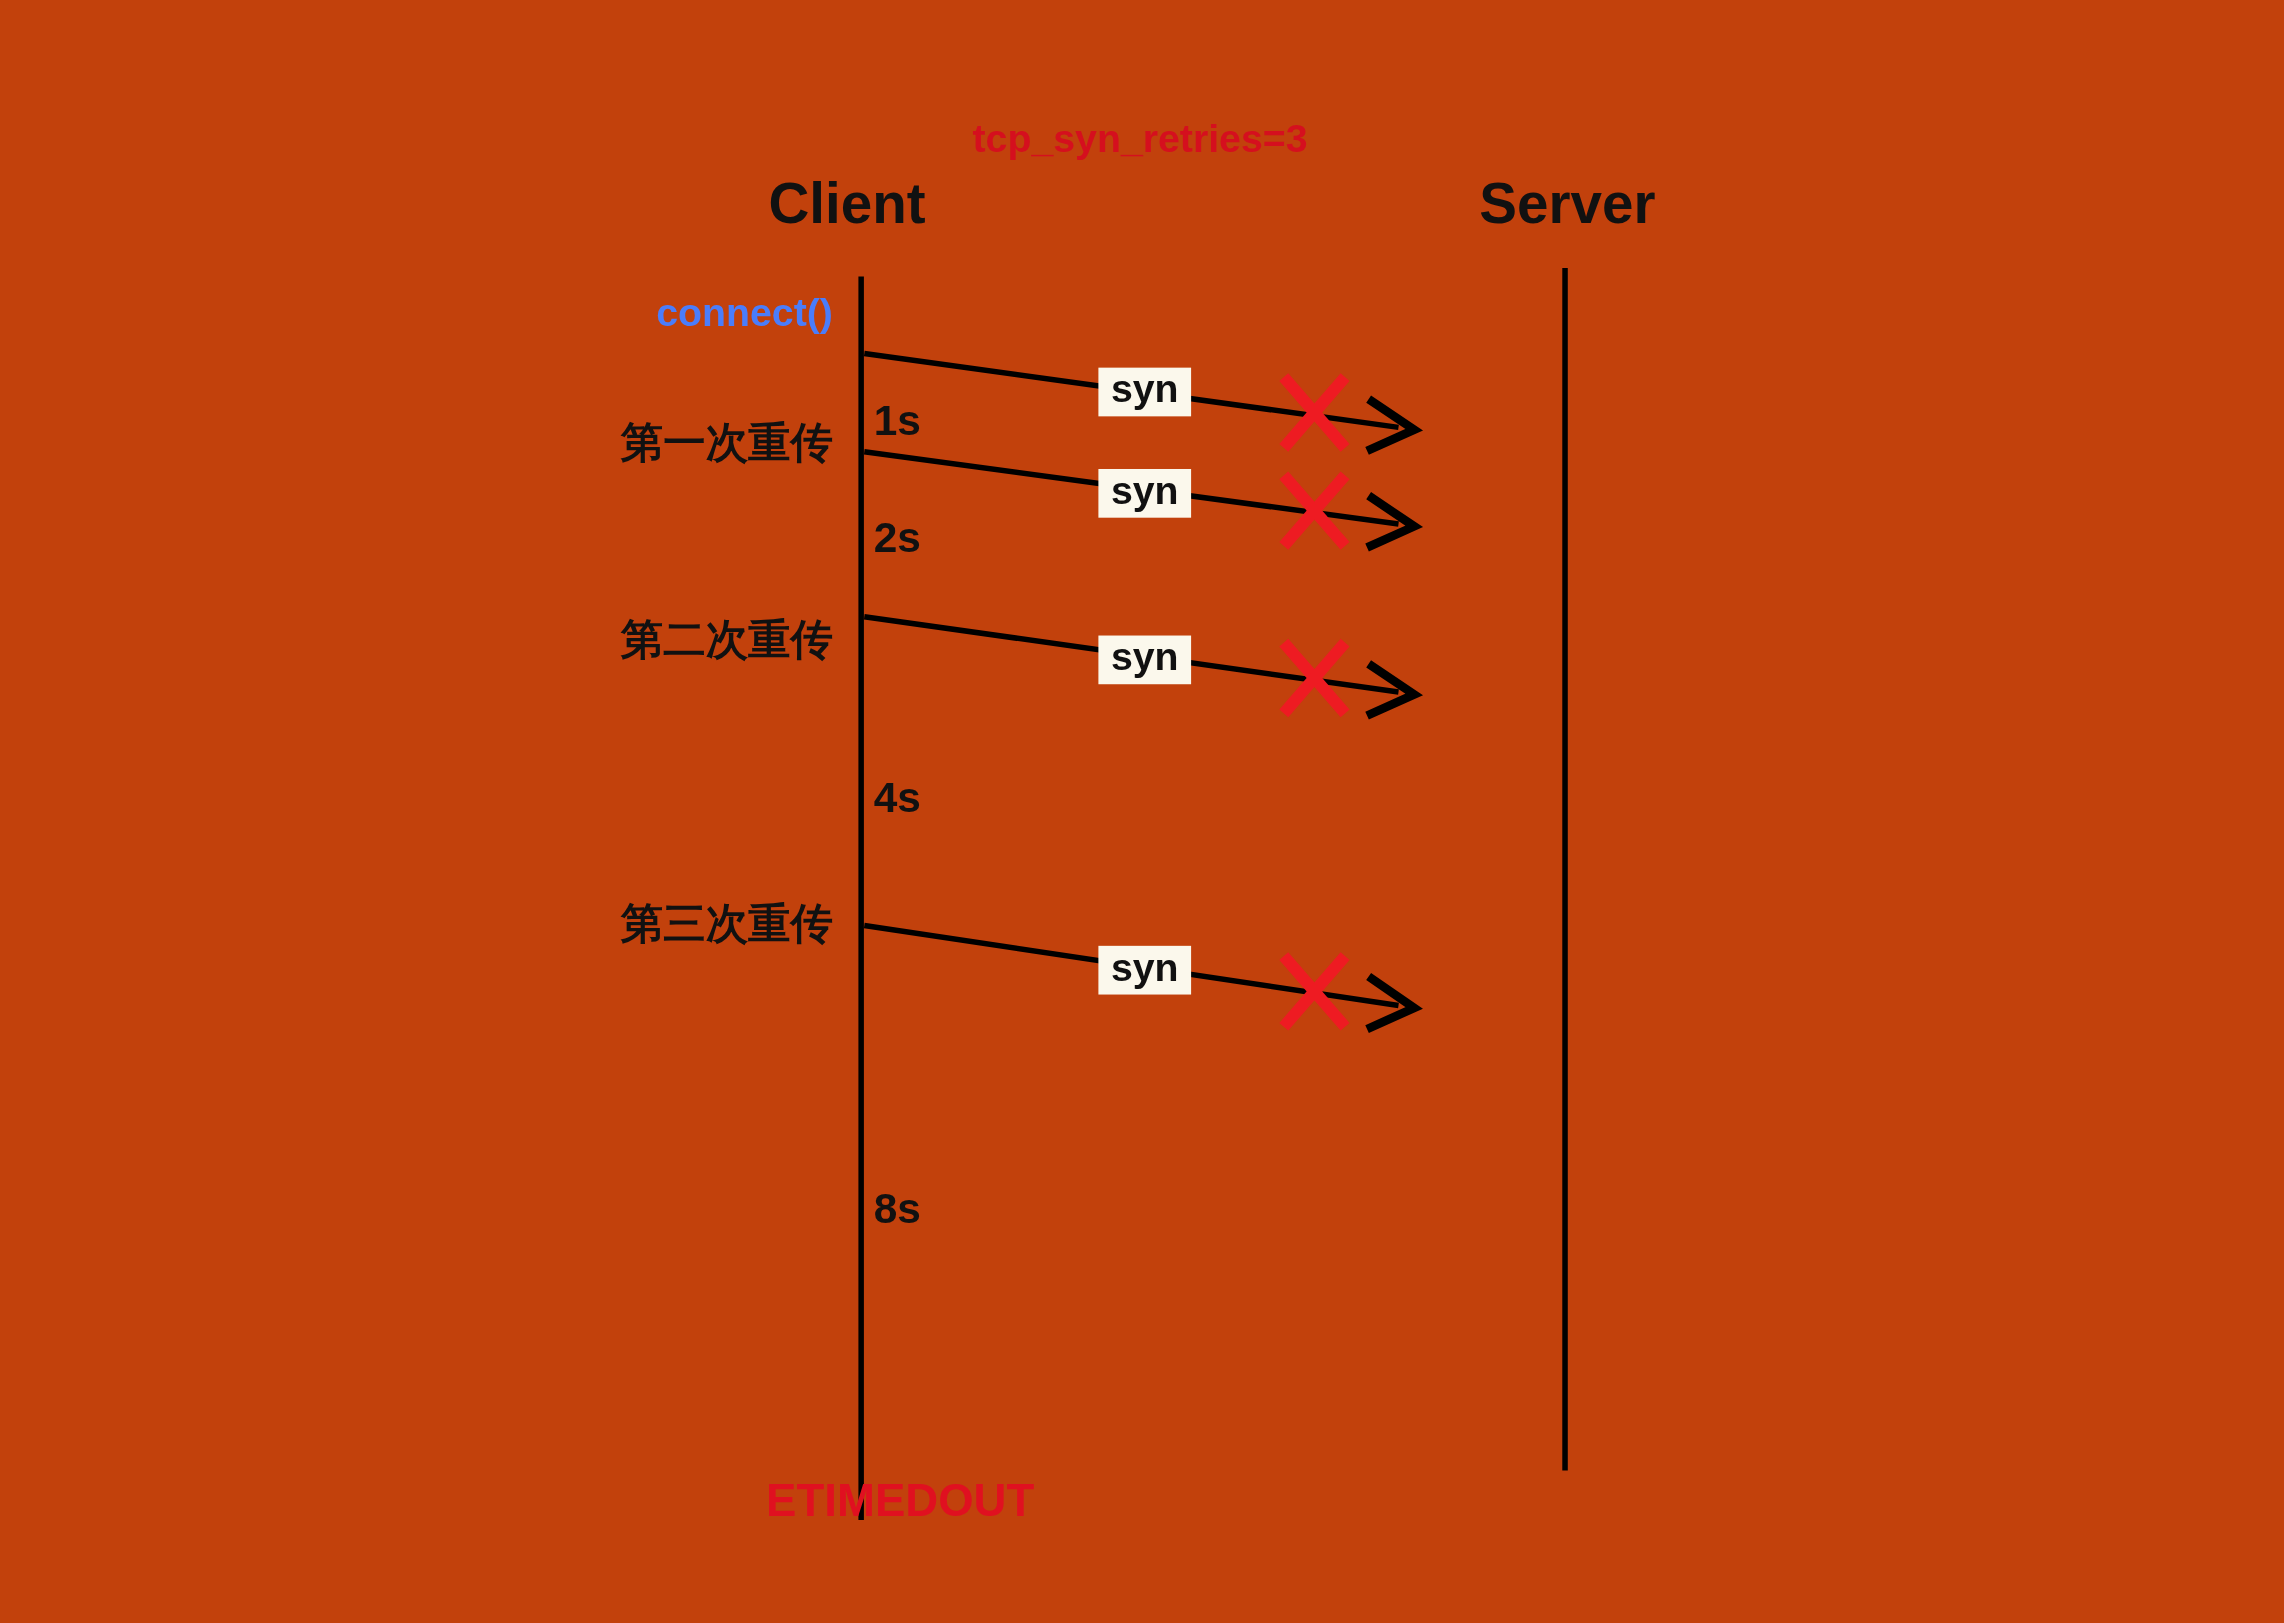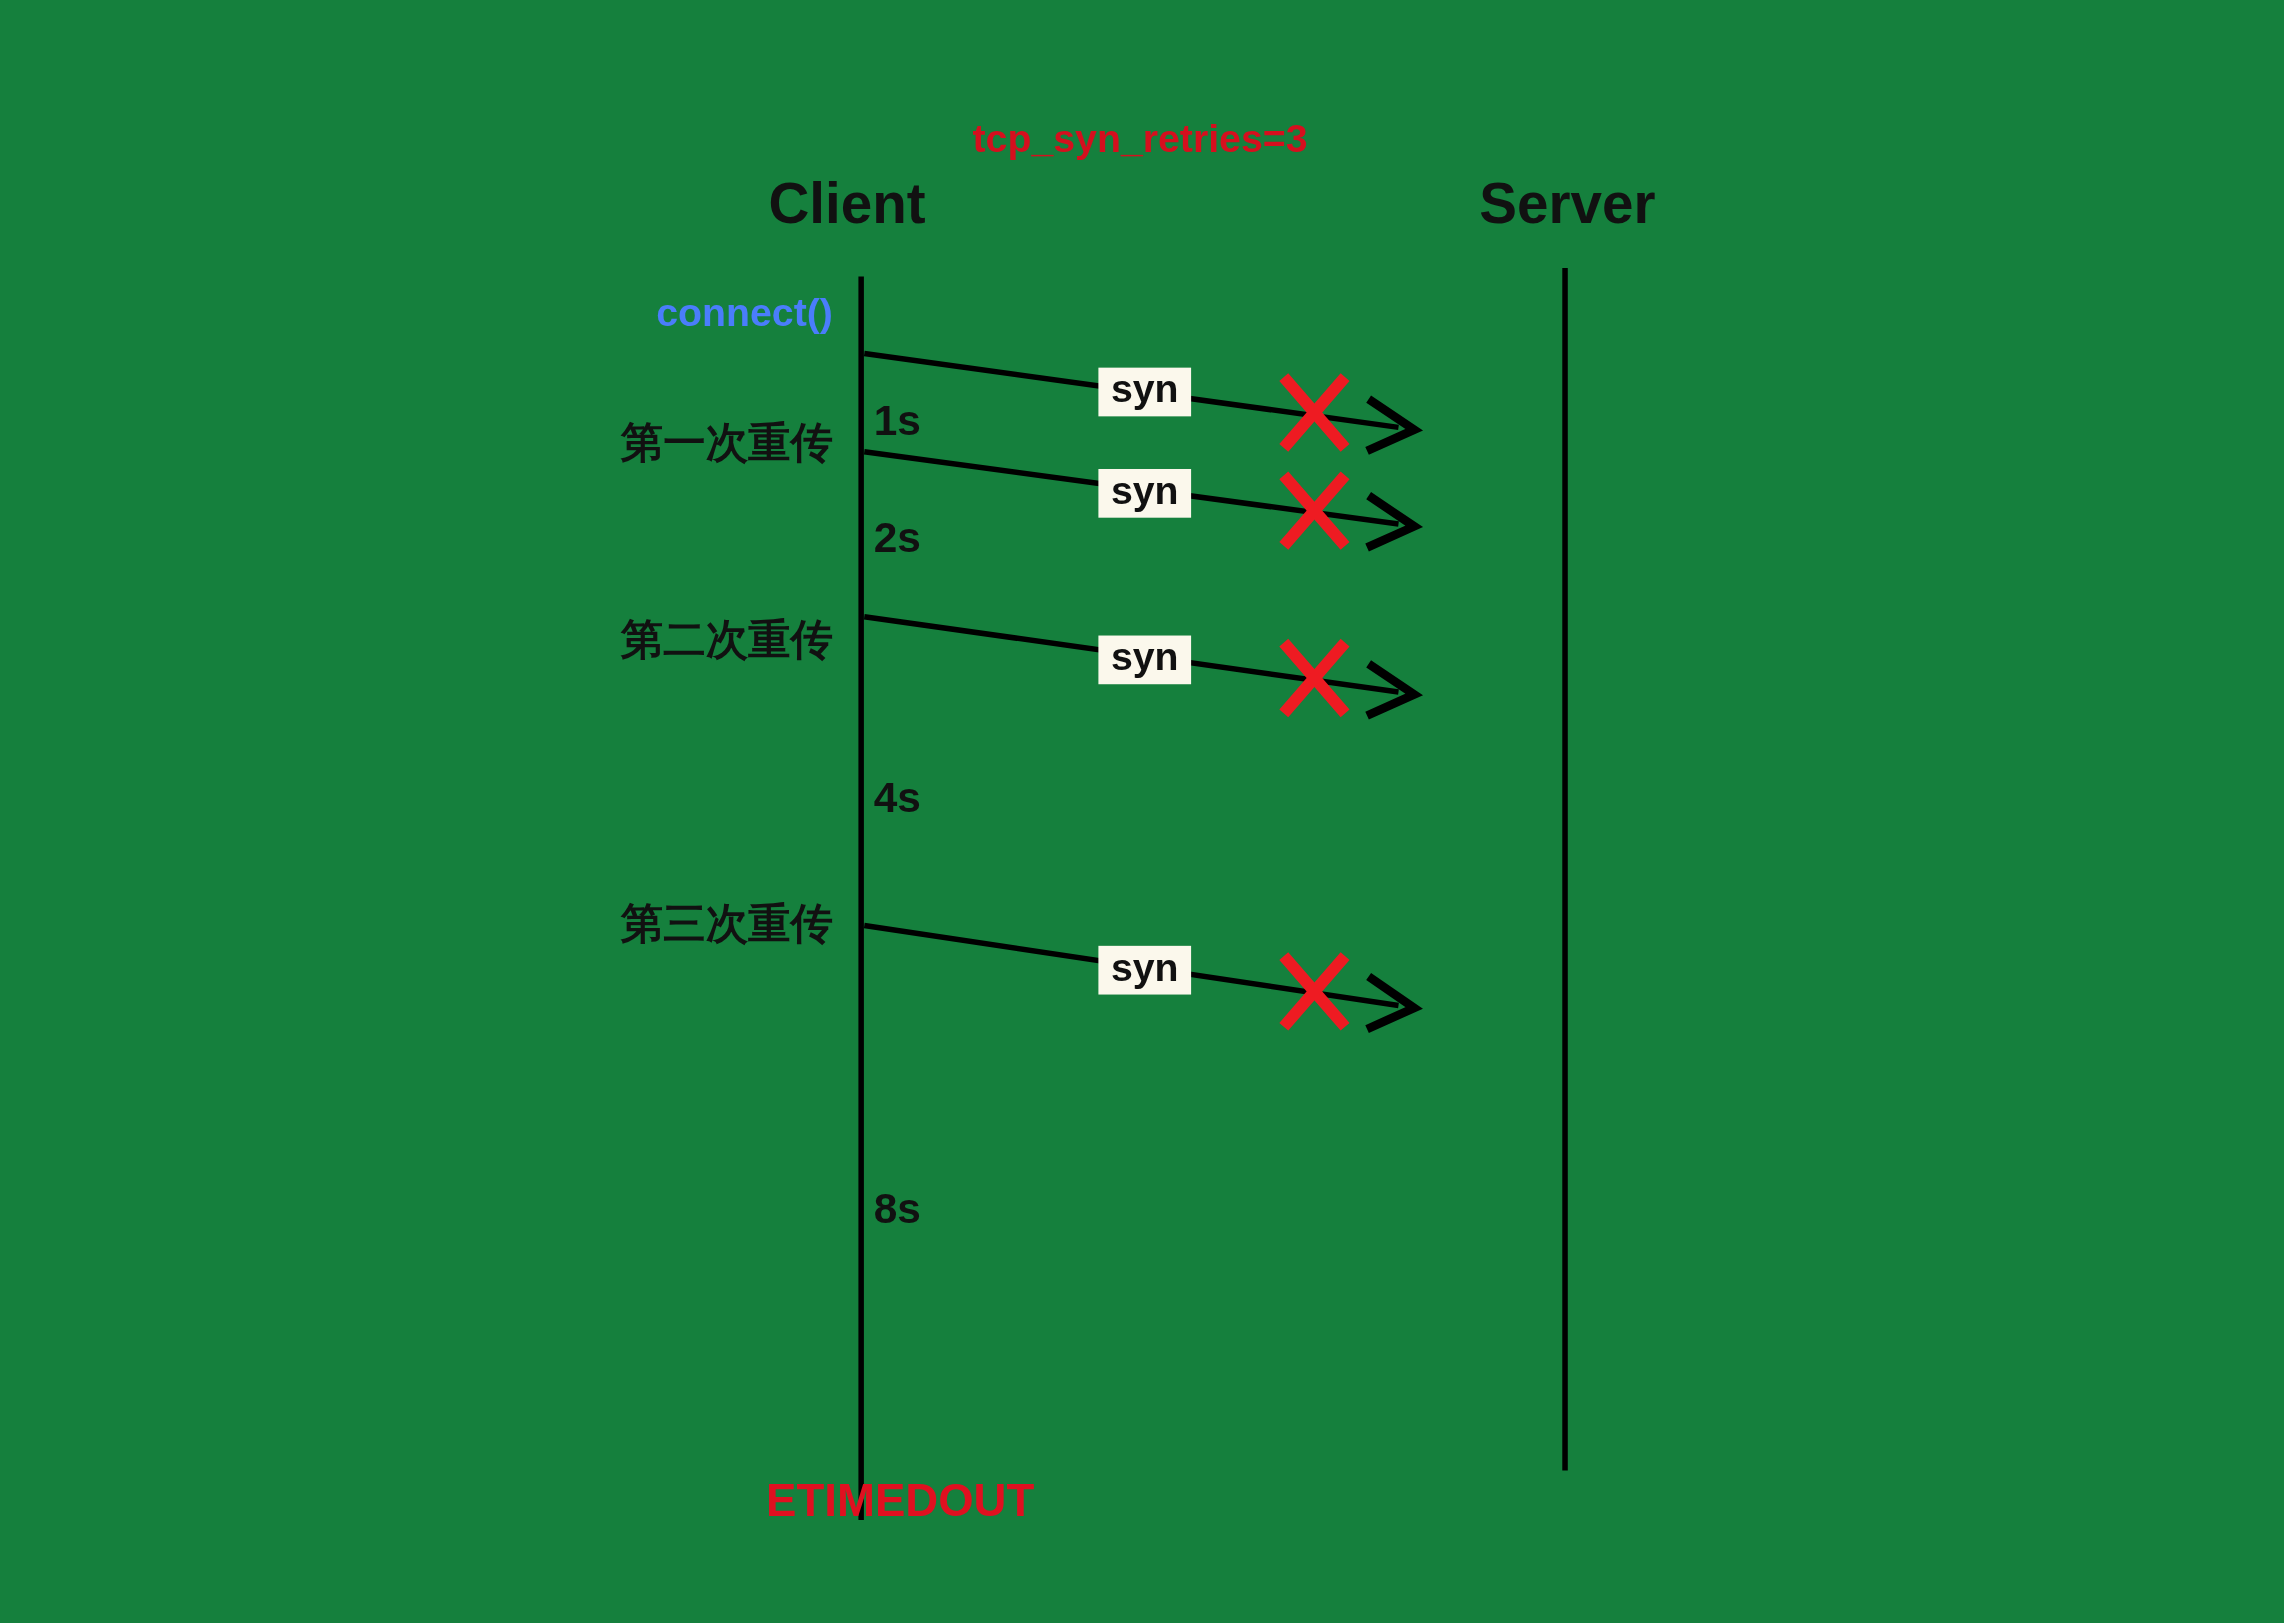--- a/index.html
+++ b/index.html
@@ -11,7 +11,7 @@
     position: relative;
     width: 2284px;
     height: 1623px;
-    background: #15803d;
+    background: #c2410c;
     font-family: "Liberation Sans", "DejaVu Sans", sans-serif;
     overflow: hidden;
   }

